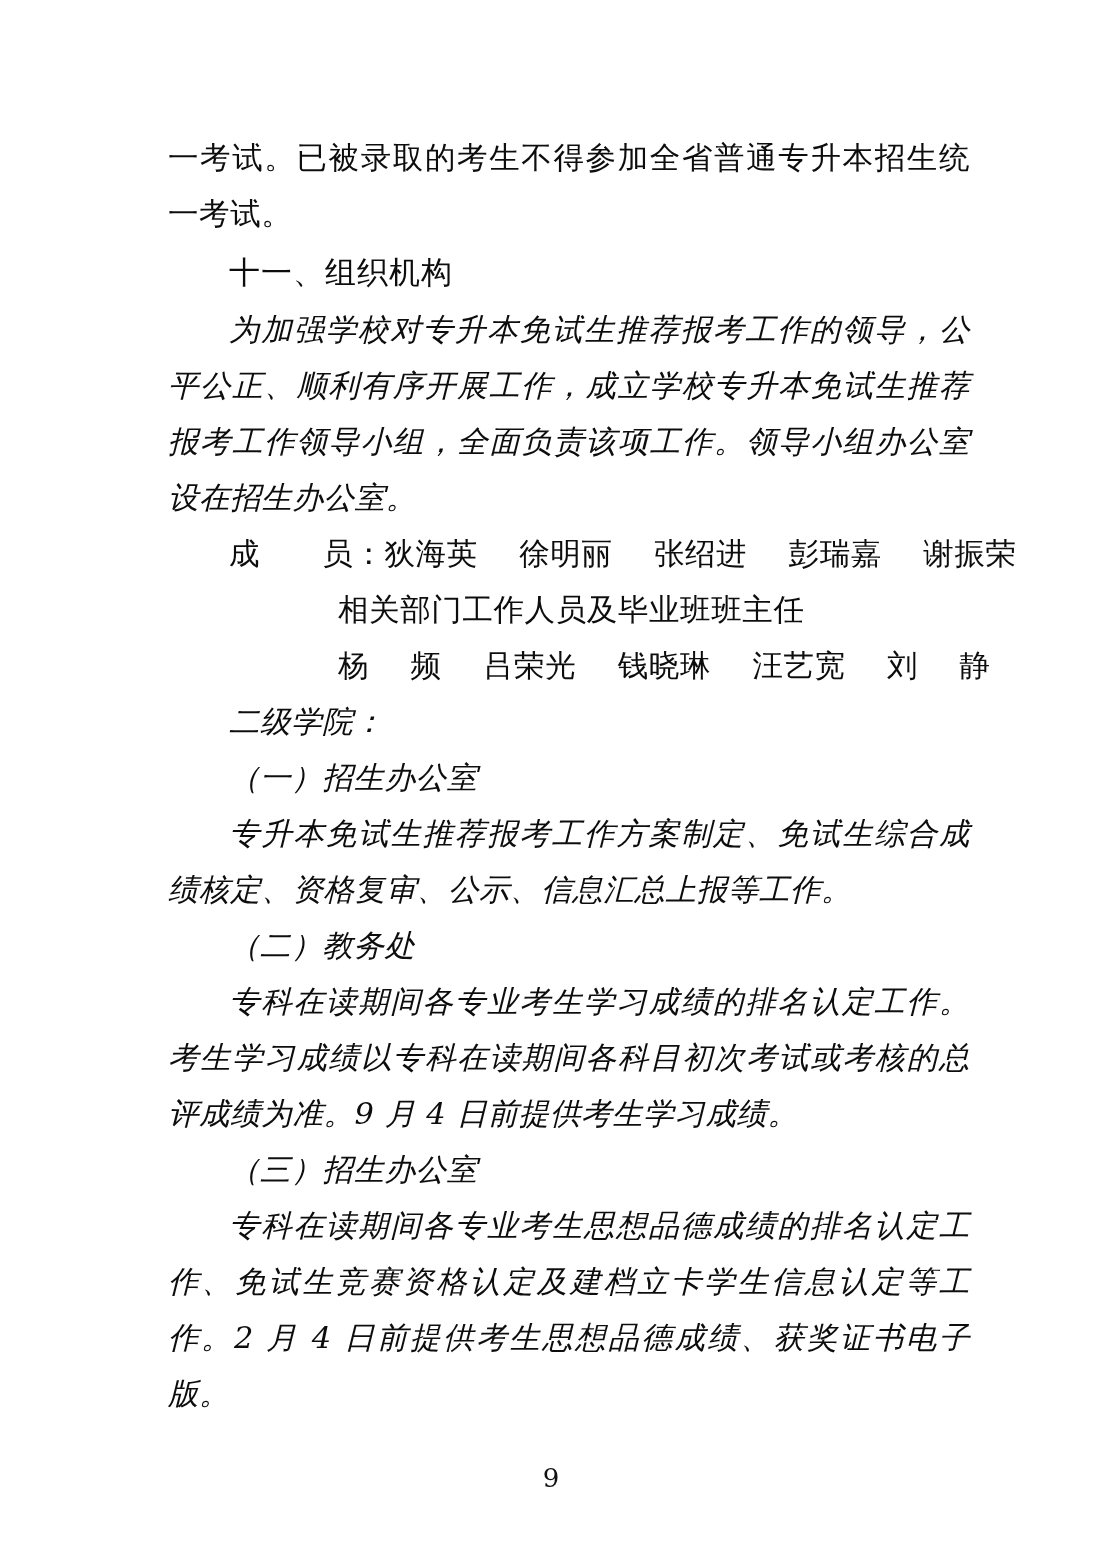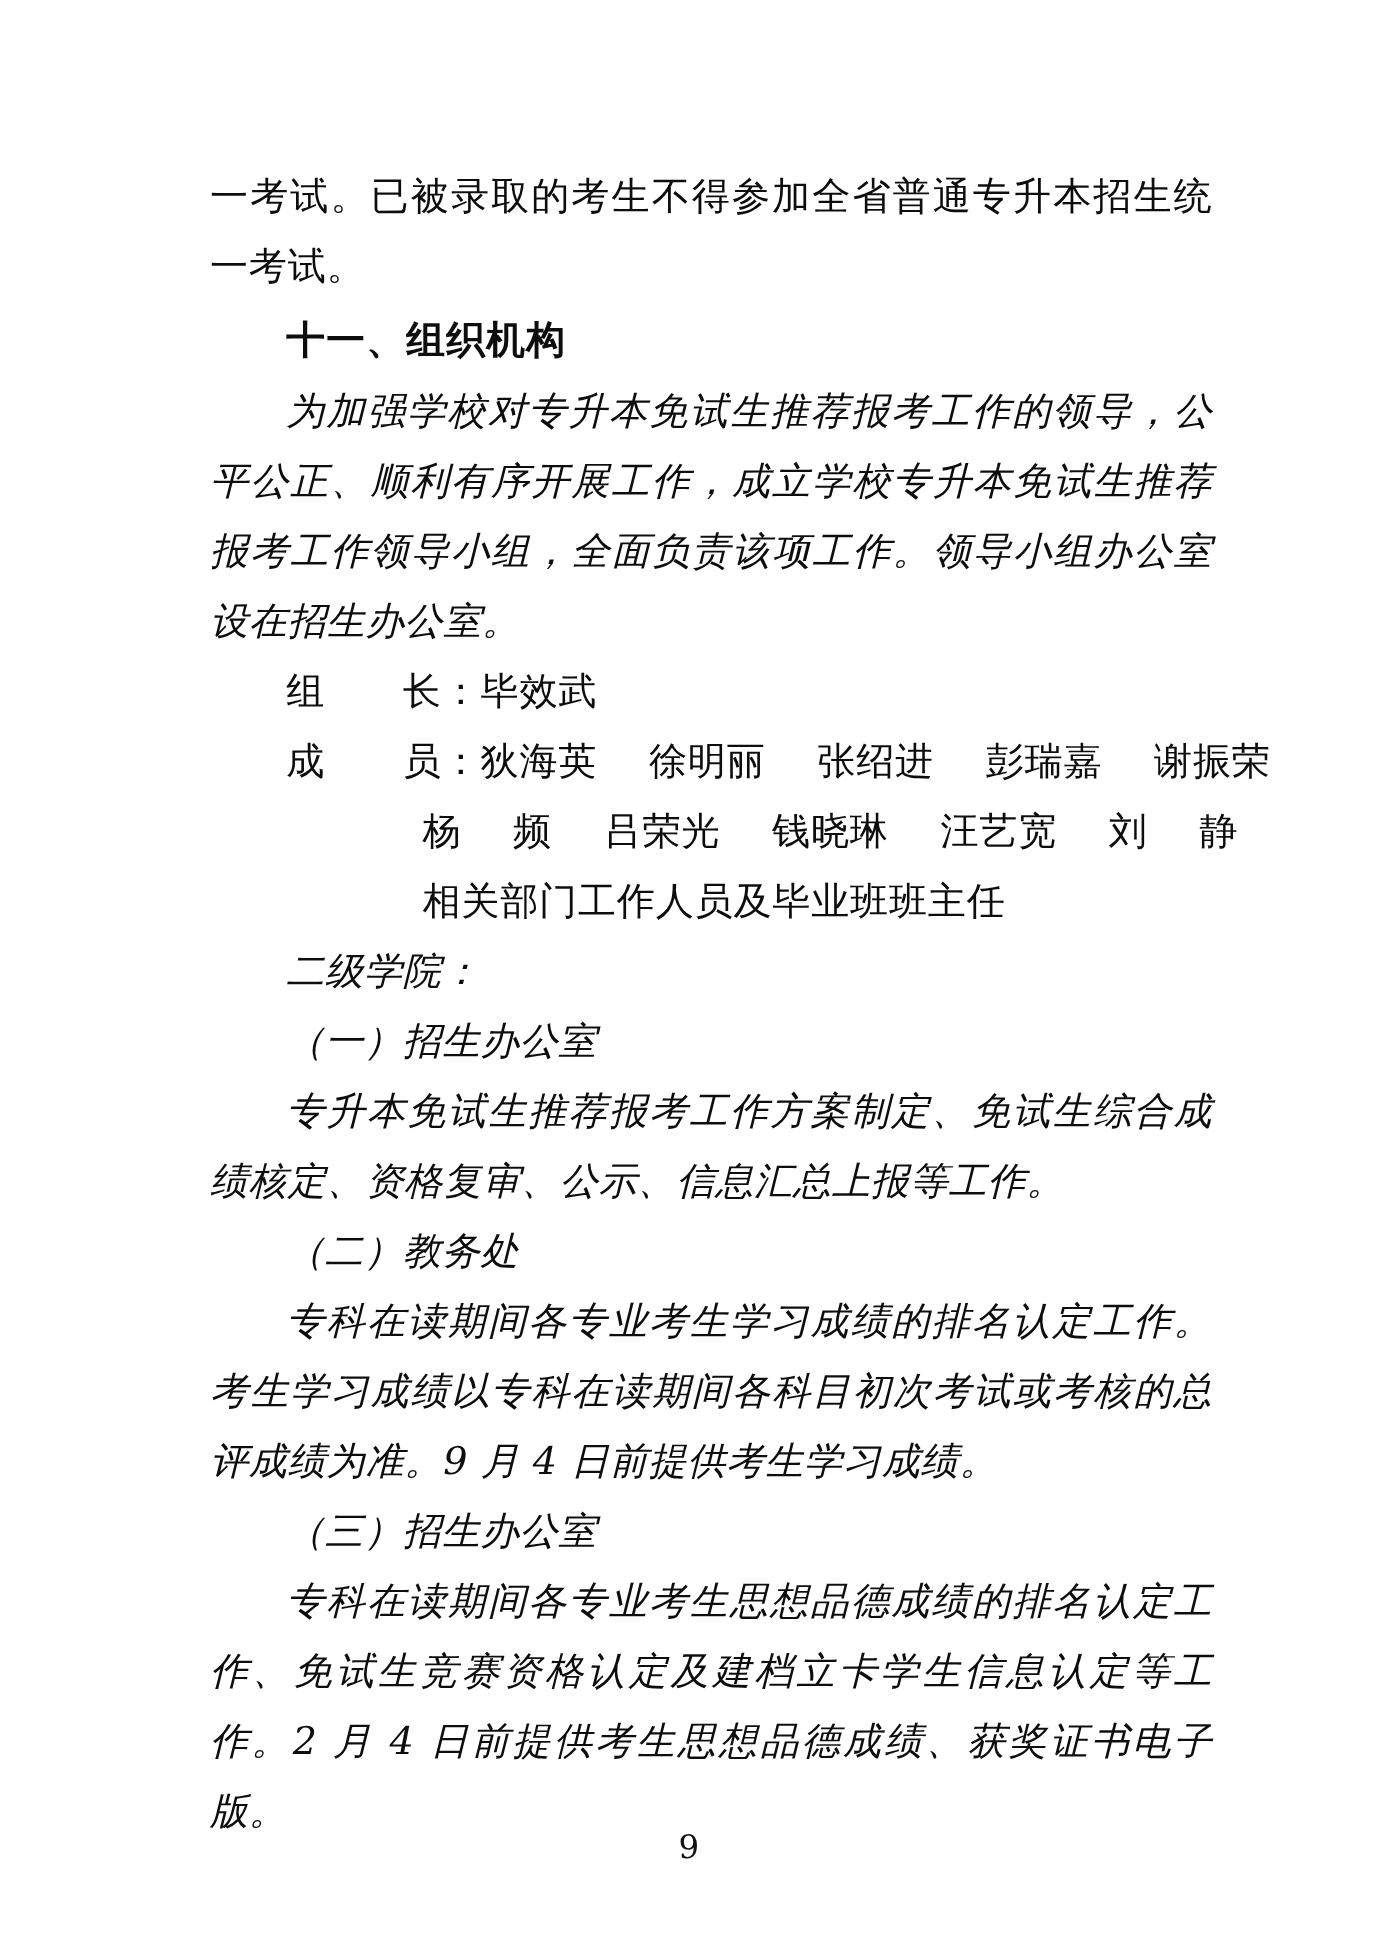--- a/index.html
+++ b/index.html
@@ -38,7 +38,7 @@
   .heading {
     margin: 0;
     font-family: "DejaVu Sans", "Liberation Sans", sans-serif;
-    font-weight: bold;
+    font-weight: normal;
     font-size: 31px;
     line-height: 60px;
     text-indent: 61px;

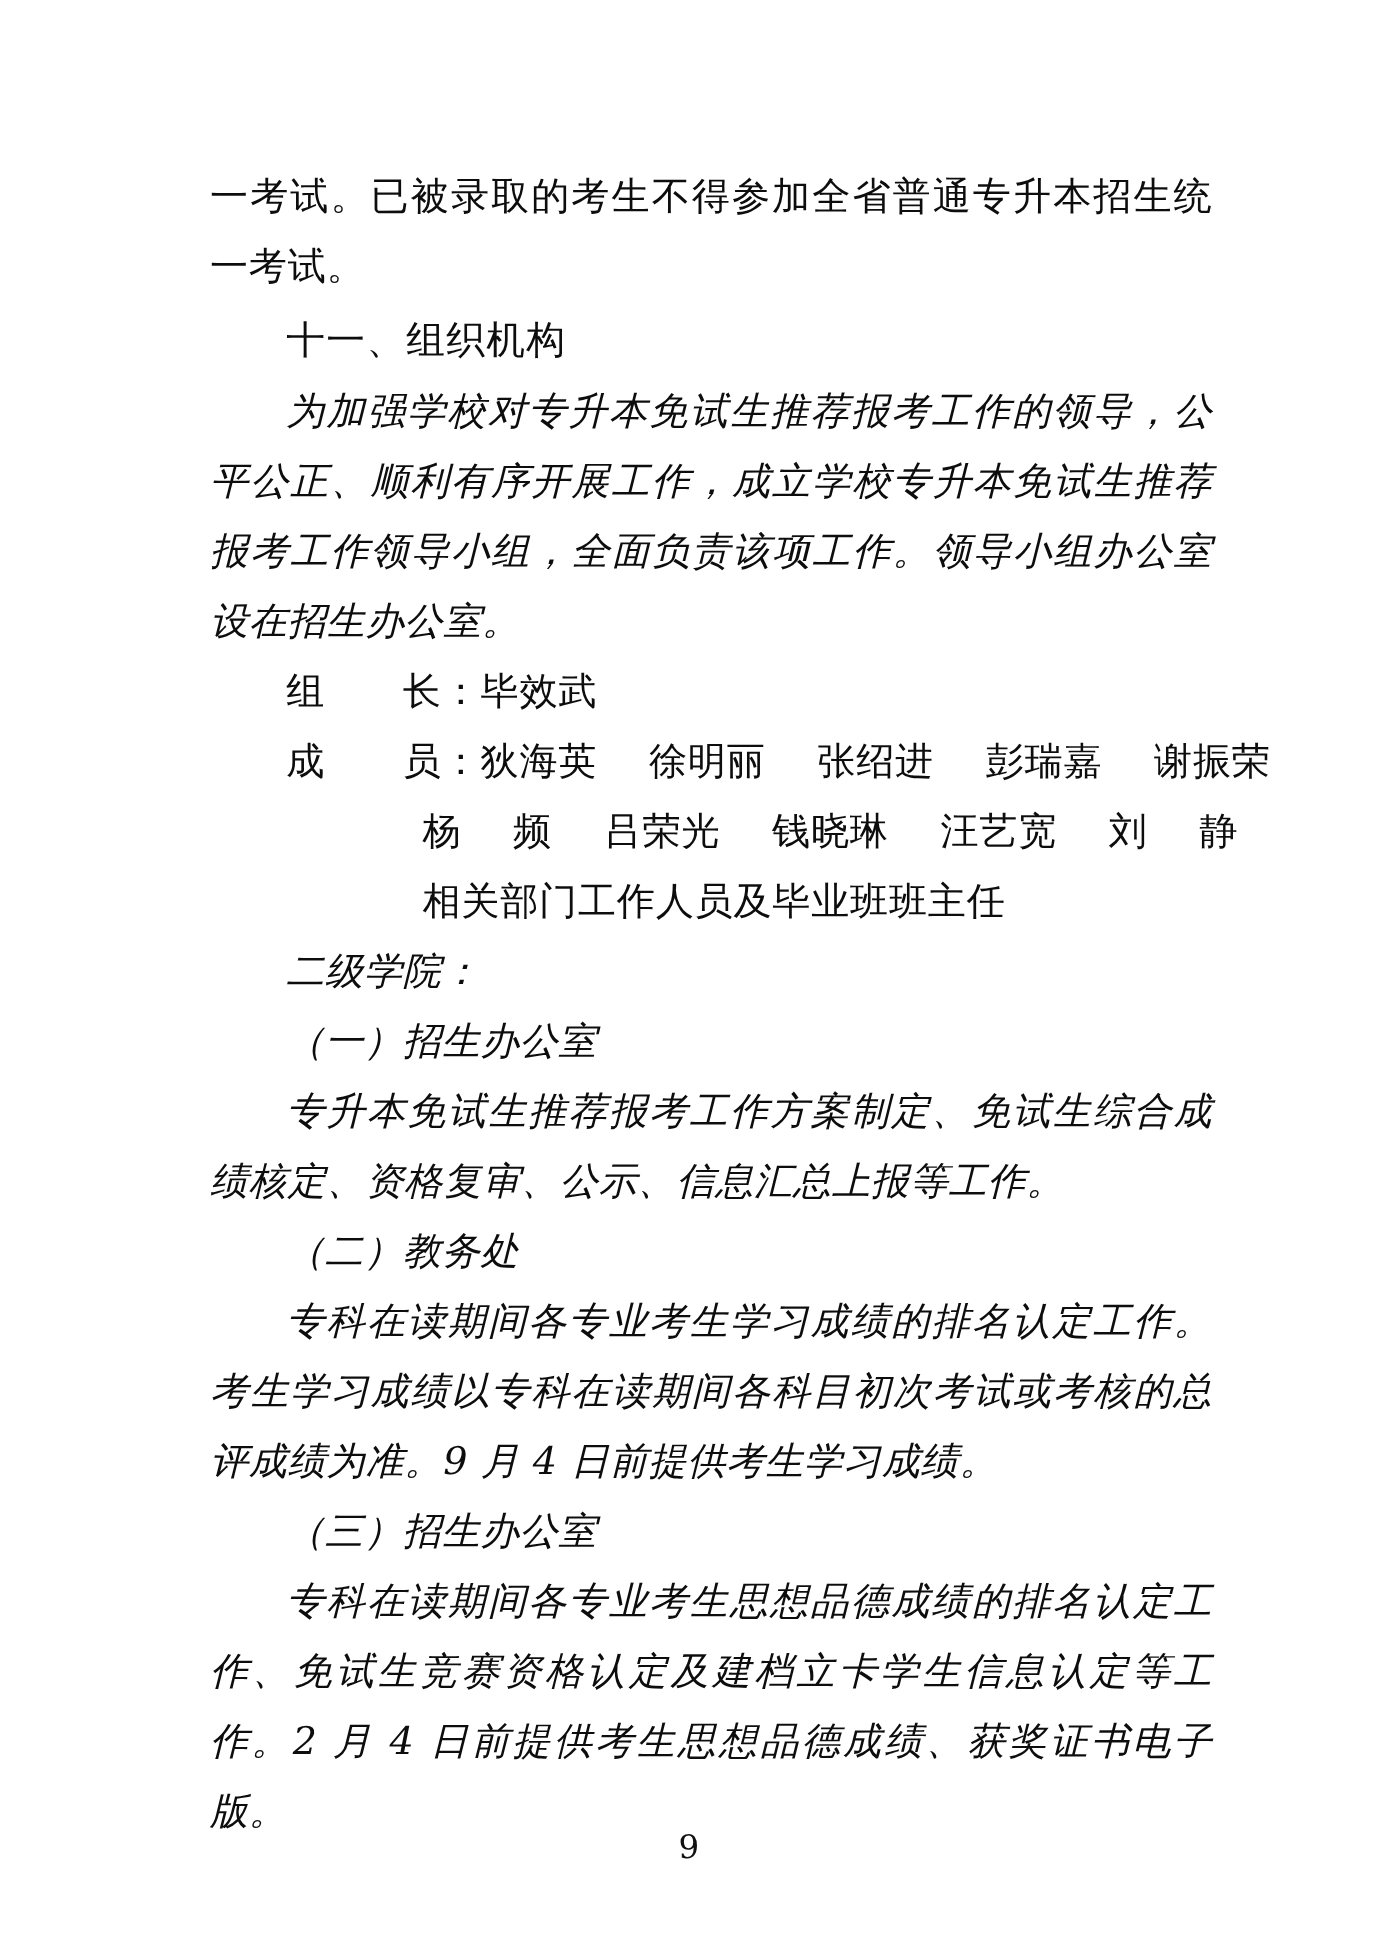--- a/index.html
+++ b/index.html
@@ -76,7 +76,6 @@
 
     <p class="para indent2">为加强学校对专升本免试生推荐报考工作的领导，公平公正、顺利有序开展工作，成立学校专升本免试生推荐报考工作领导小组，全面负责该项工作。领导小组办公室设在招生办公室。</p>
 
-    <p class="roster-line">组　　长：毕效武</p>
     <p class="roster-line">成　　员：狄海英　 徐明丽　 张绍进　 彭瑞嘉　 谢振荣</p>
     <p class="roster-line deep">杨　 频　 吕荣光　 钱晓琳　 汪艺宽　 刘　 静</p>
     <p class="roster-line deep">相关部门工作人员及毕业班班主任</p>

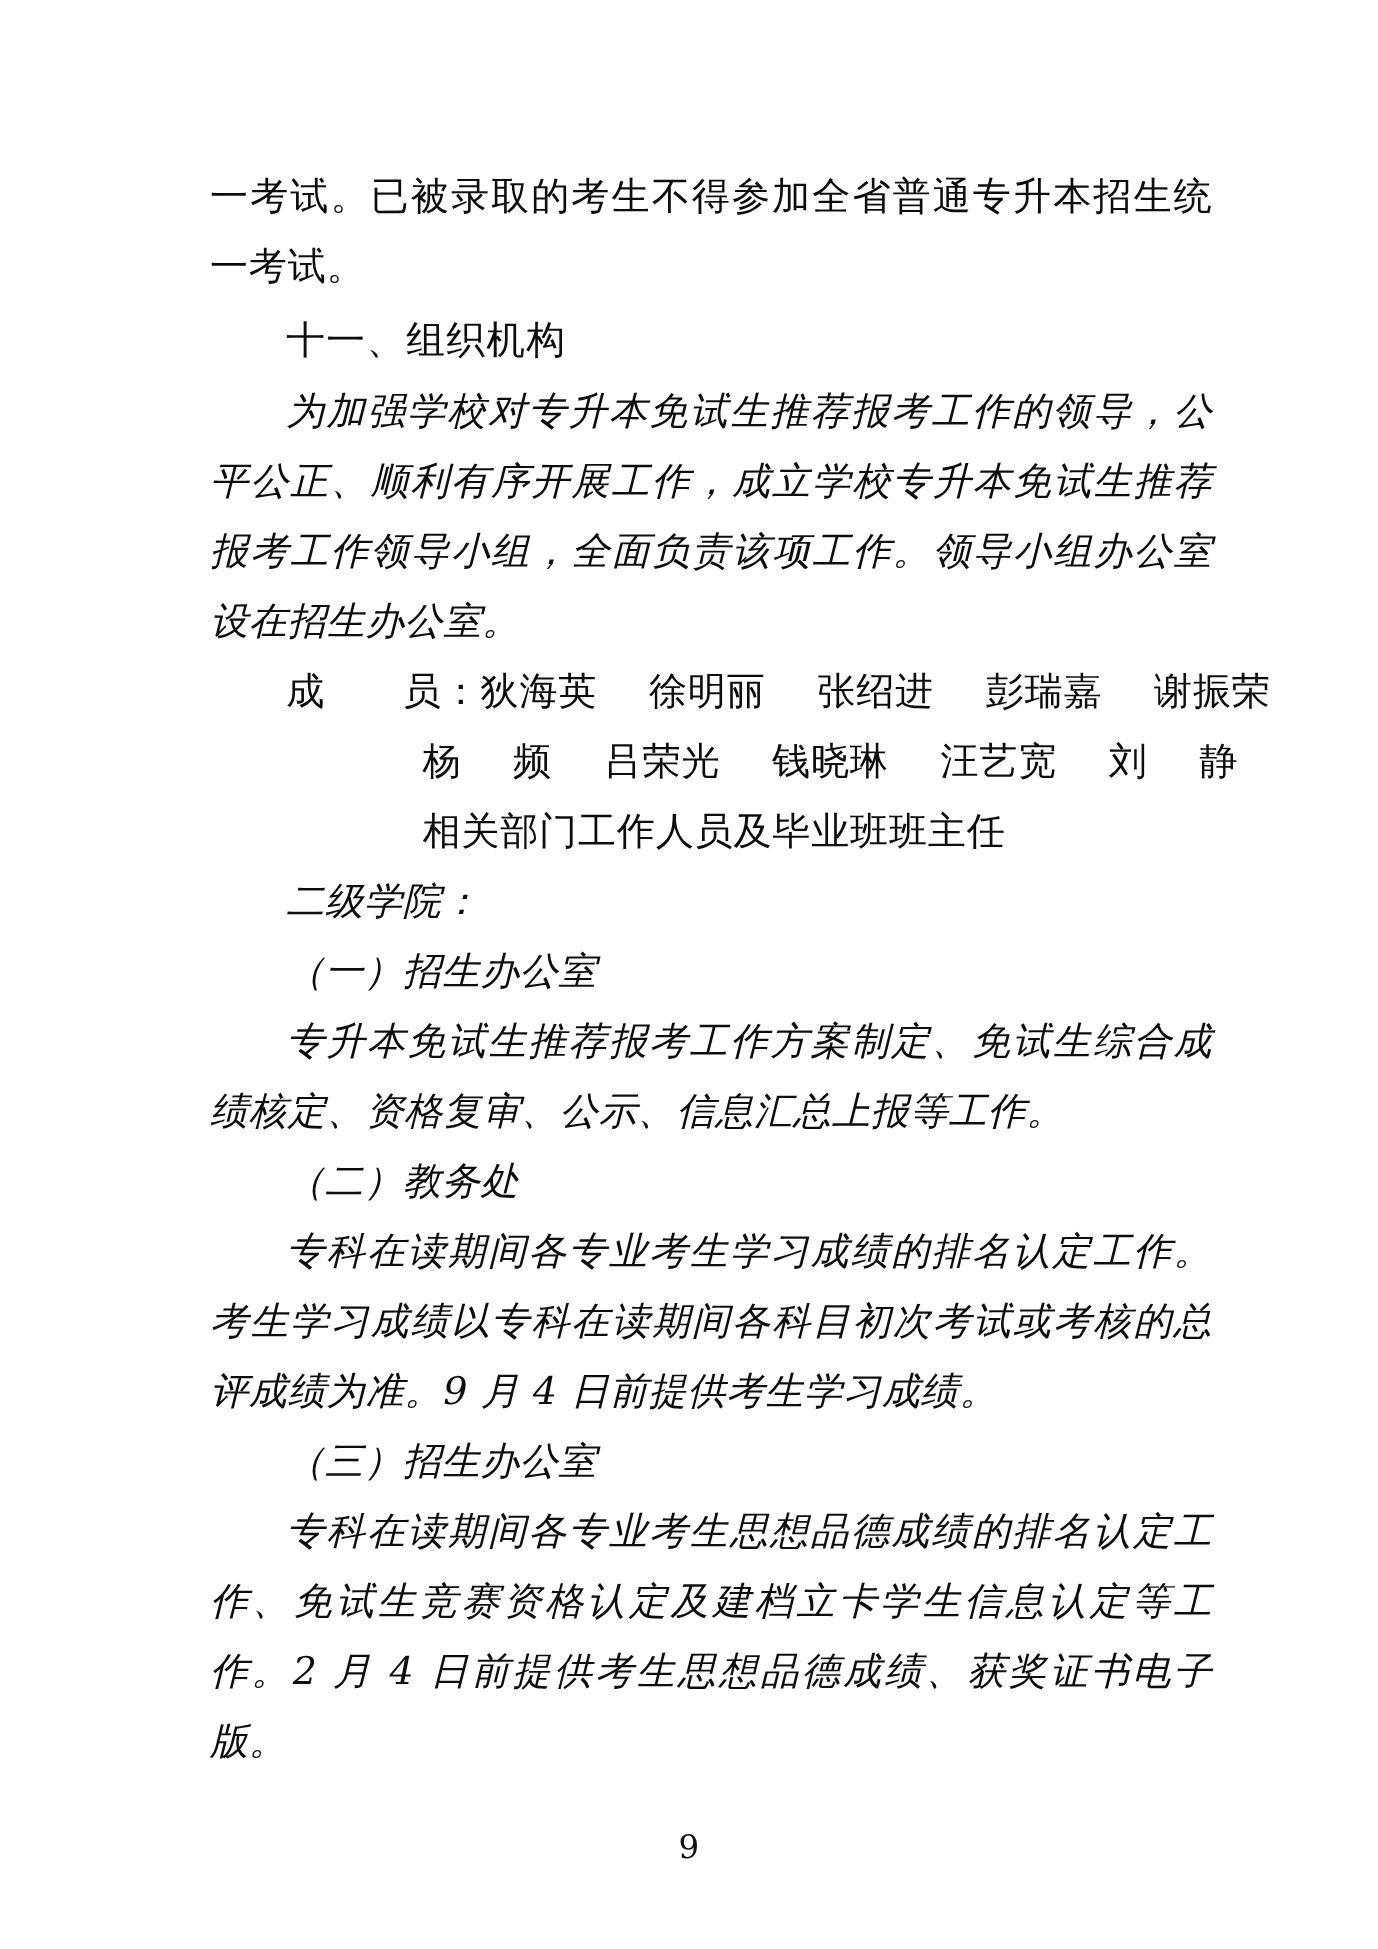--- a/index.html
+++ b/index.html
@@ -77,8 +77,8 @@
     <p class="para indent2">为加强学校对专升本免试生推荐报考工作的领导，公平公正、顺利有序开展工作，成立学校专升本免试生推荐报考工作领导小组，全面负责该项工作。领导小组办公室设在招生办公室。</p>
 
     <p class="roster-line">成　　员：狄海英　 徐明丽　 张绍进　 彭瑞嘉　 谢振荣</p>
+    <p class="roster-line deep">相关部门工作人员及毕业班班主任</p>
     <p class="roster-line deep">杨　 频　 吕荣光　 钱晓琳　 汪艺宽　 刘　 静</p>
-    <p class="roster-line deep">相关部门工作人员及毕业班班主任</p>
 
     <p class="para indent2">二级学院：</p>
 

